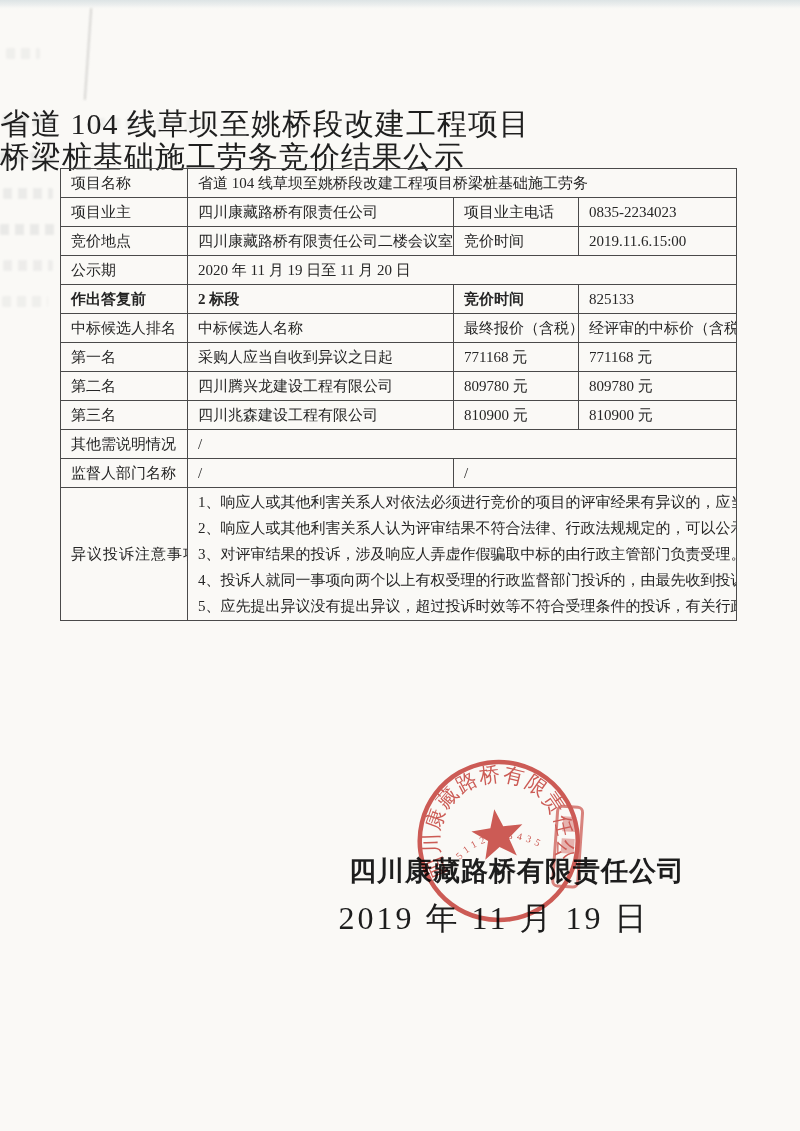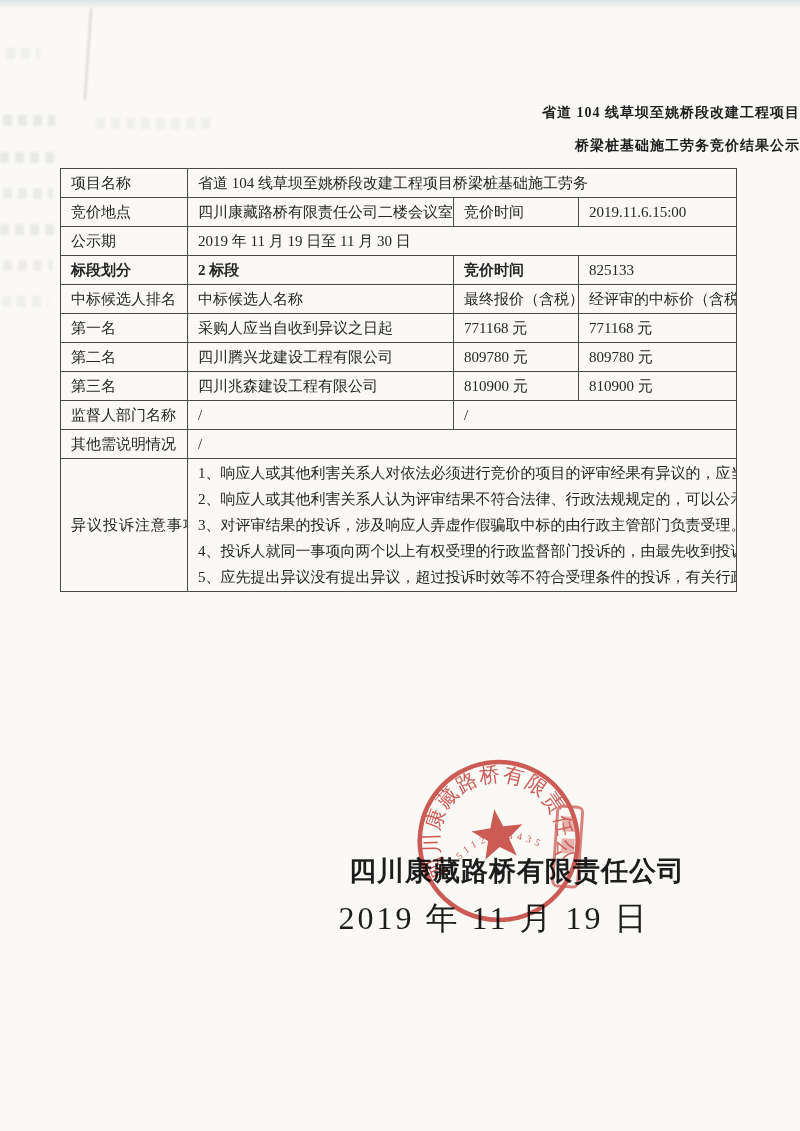--- a/index.html
+++ b/index.html
@@ -26,8 +26,8 @@
   .g7{left:96px;top:118px;width:118px;opacity:.28;}
   .g8{left:2px;top:296px;width:46px;opacity:.3;}
 
-  .title-line{position:absolute;left:0;width:800px;text-align:right;
-    font-size:14px;font-weight:bold;letter-spacing:1px;color:#1f1f1f;}
+  .title-line{position:absolute;left:0;width:800px;text-align:left;
+    font-size:30px;font-weight:normal;letter-spacing:1px;color:#1f1f1f;}
   .t1{top:104px;}
   .t2{top:137px;}
 

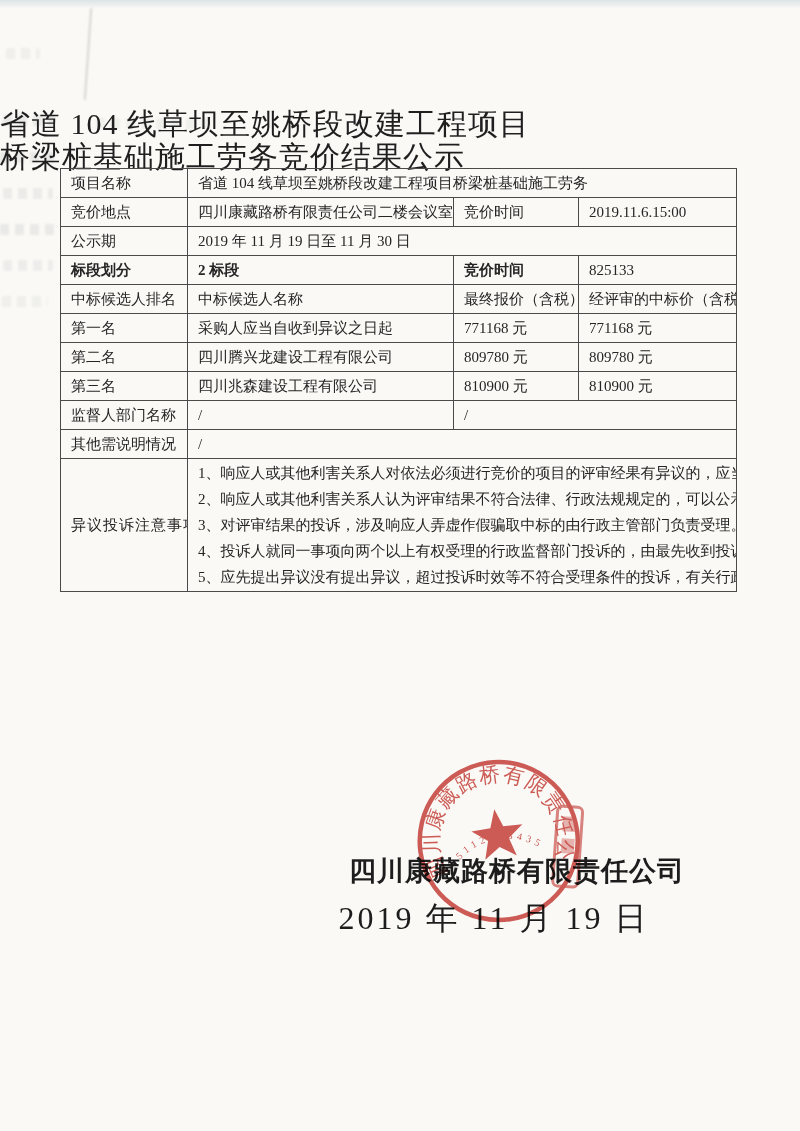--- a/index.html
+++ b/index.html
@@ -87,6 +87,12 @@
         <td colspan="3">省道 104 线草坝至姚桥段改建工程项目桥梁桩基础施工劳务</td>
       </tr>
       <tr>
+        <td class="lbl">项目业主</td>
+        <td>四川康藏路桥有限责任公司</td>
+        <td>项目业主电话</td>
+        <td>0835-2234023</td>
+      </tr>
+      <tr>
         <td class="lbl">竞价地点</td>
         <td>四川康藏路桥有限责任公司二楼会议室</td>
         <td>竞价时间</td>

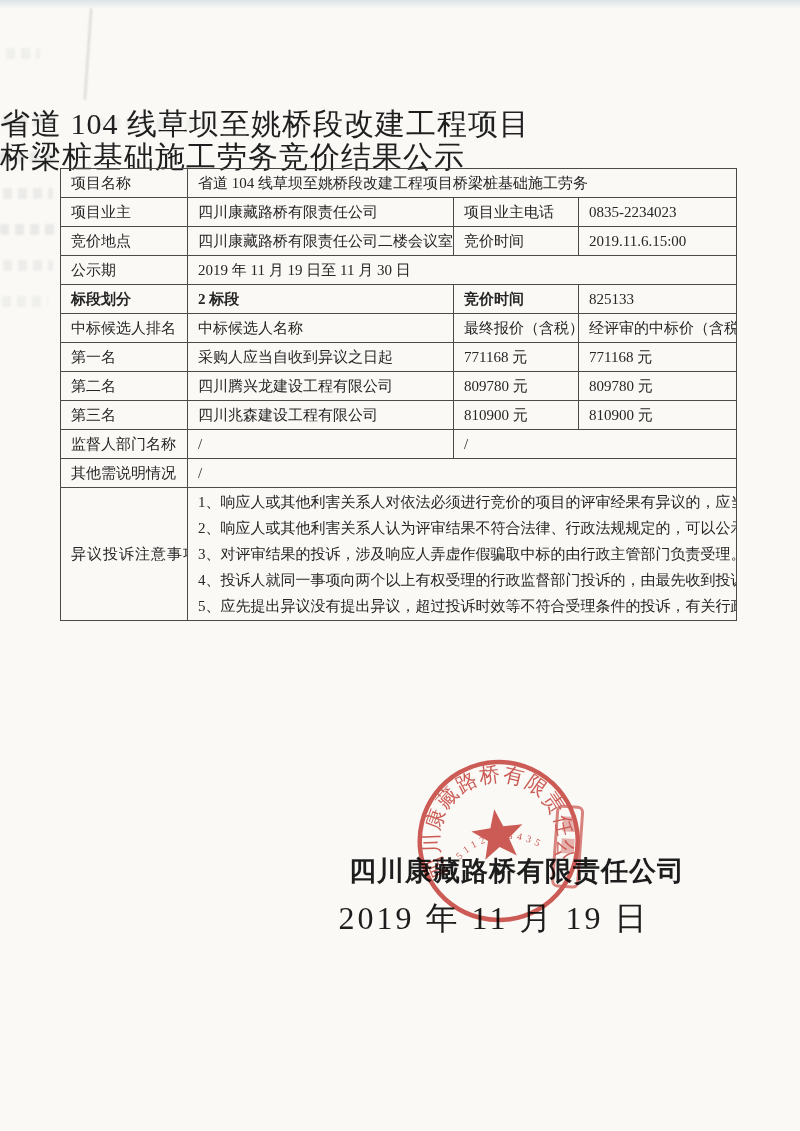--- a/index.html
+++ b/index.html
@@ -100,7 +100,7 @@
       </tr>
       <tr>
         <td class="lbl">公示期</td>
-        <td colspan="3">2019 年 11 月 19 日至 11 月 30 日</td>
+        <td colspan="3">2020 年 11 月 19 日至 11 月 20 日</td>
       </tr>
       <tr class="bold-row">
         <td class="lbl b">标段划分</td>

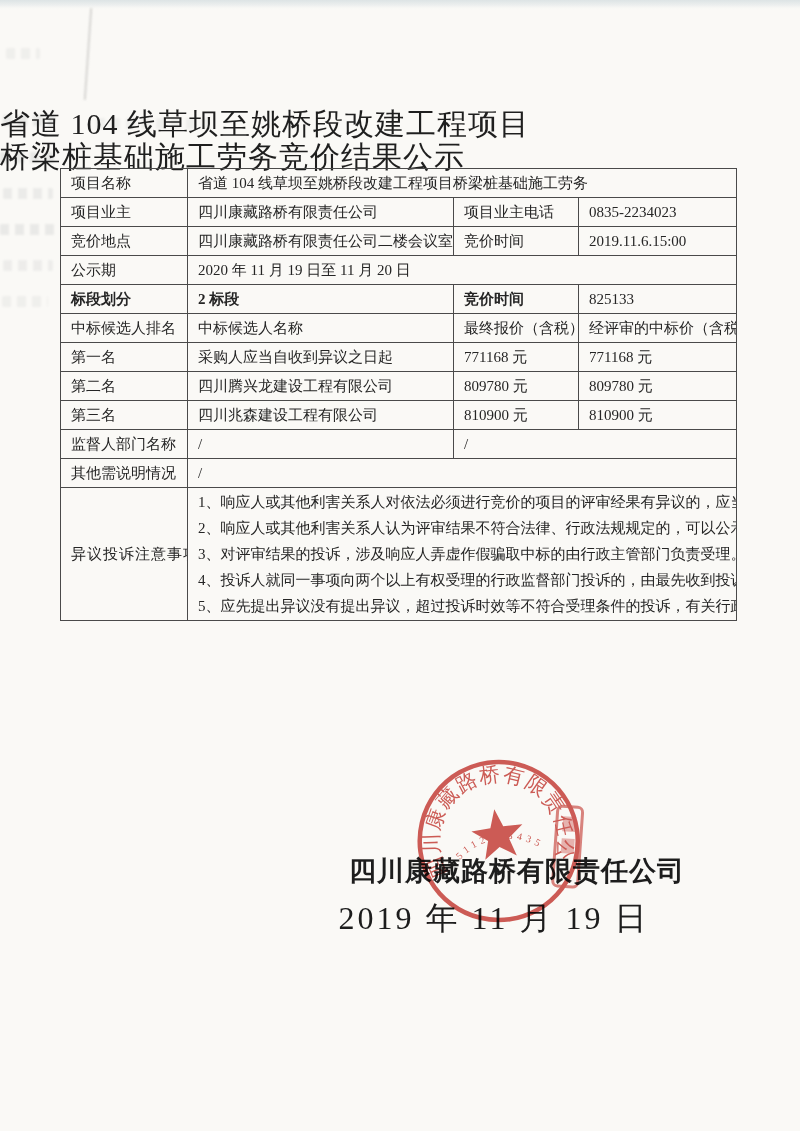--- a/index.html
+++ b/index.html
@@ -103,7 +103,7 @@
         <td colspan="3">2020 年 11 月 19 日至 11 月 20 日</td>
       </tr>
       <tr class="bold-row">
-        <td class="lbl b">标段划分</td>
+        <td class="lbl b">作出答复前</td>
         <td class="b">2 标段</td>
         <td class="b">竞价时间</td>
         <td>825133</td>

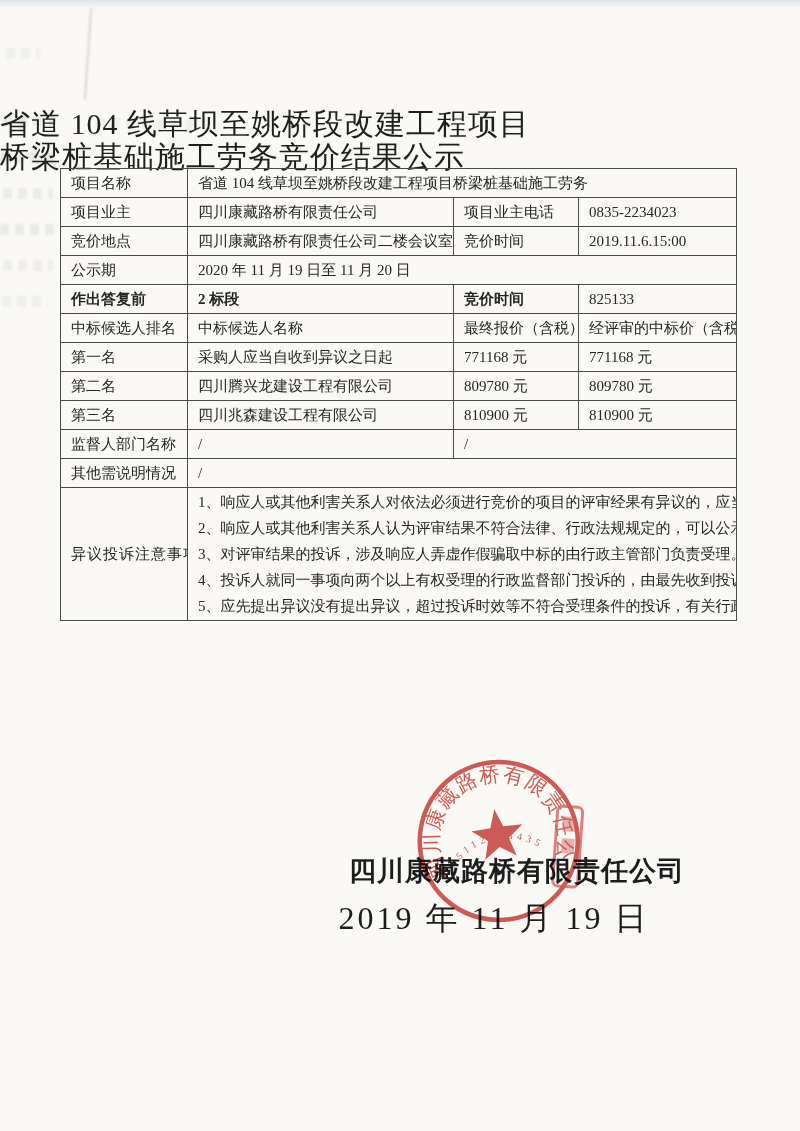--- a/index.html
+++ b/index.html
@@ -133,13 +133,13 @@
         <td>810900 元</td>
       </tr>
       <tr>
+        <td class="lbl">其他需说明情况</td>
+        <td colspan="3">/</td>
+      </tr>
+      <tr>
         <td class="lbl">监督人部门名称</td>
         <td>/</td>
         <td colspan="2">/</td>
-      </tr>
-      <tr>
-        <td class="lbl">其他需说明情况</td>
-        <td colspan="3">/</td>
       </tr>
       <tr>
         <td class="notes-label">异议投诉注意事项</td>

